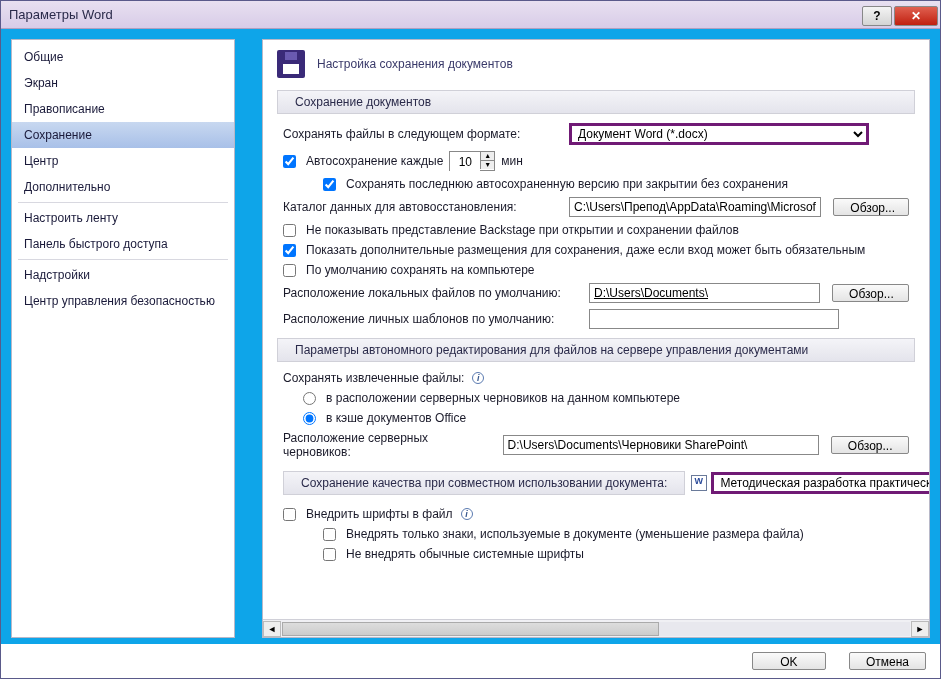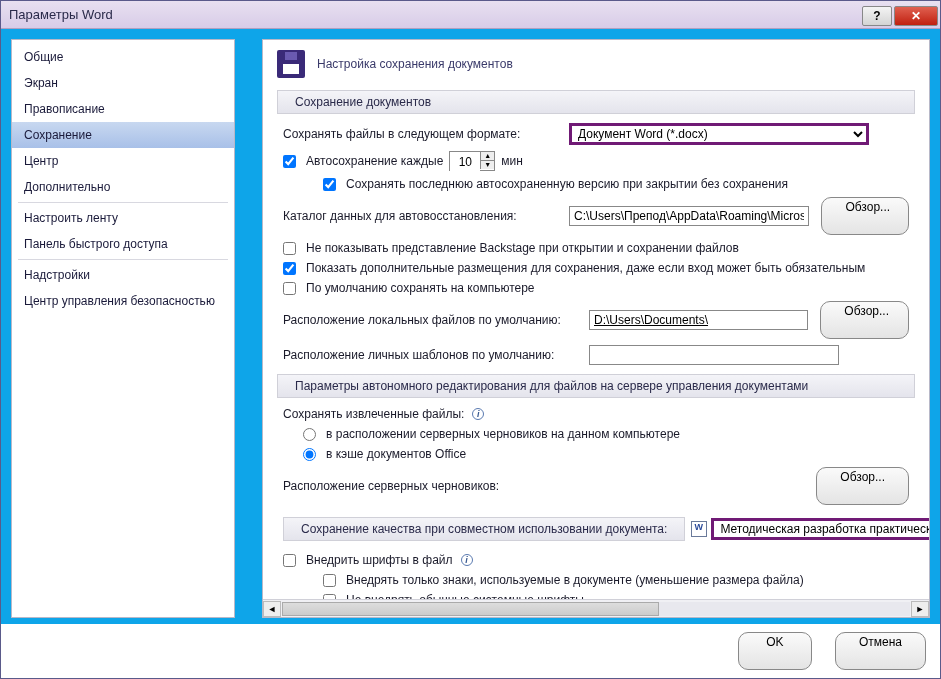--- a/index.html
+++ b/index.html
@@ -76,8 +76,8 @@
   .num-spin .spbtns div:first-child{ border-bottom:1px solid #888;}
   .btn {
     border:1px solid #888; background:linear-gradient(#fafafa,#e4e4e4);
-    padding:2px 23px; height:38px; min-width:64px; text-align:center; cursor:default;
-    border-radius:10px;
+    padding:2px 16px; height:18px; min-width:64px; text-align:center; cursor:default;
+    border-radius:2px;
   }
   .flexfill { flex:1; }
   .info-icon {

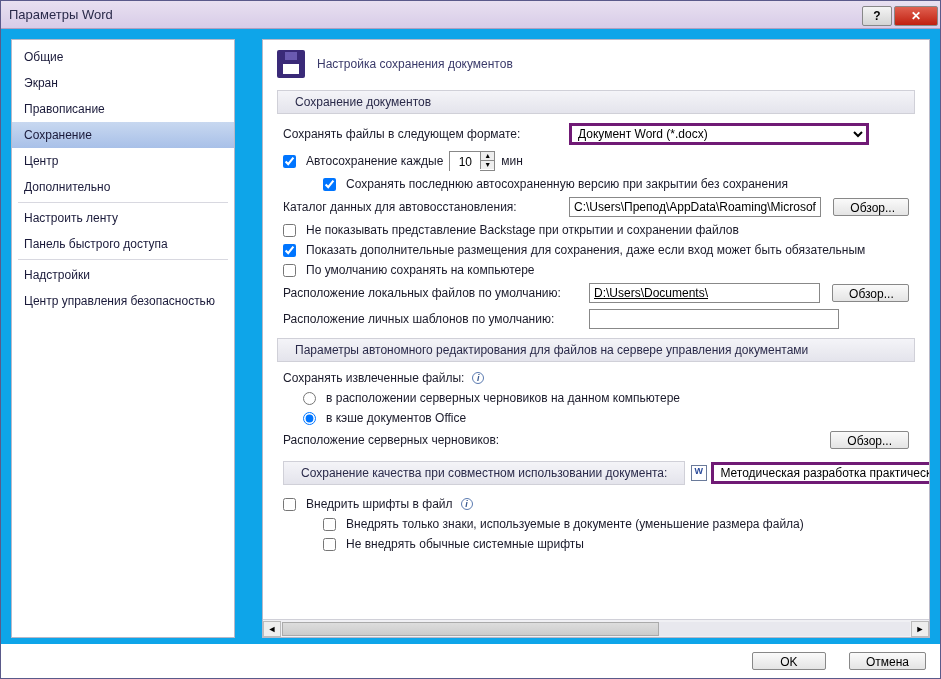--- a/index.html
+++ b/index.html
@@ -212,6 +212,7 @@
 
         <div class="row">
           <label>Расположение серверных черновиков:</label>
+          <input type="text" style="width: 320px;" value="D:\Users\Documents\Черновики SharePoint\">
           <div class="flexfill"></div>
           <div class="btn">Обзор...</div>
         </div>

